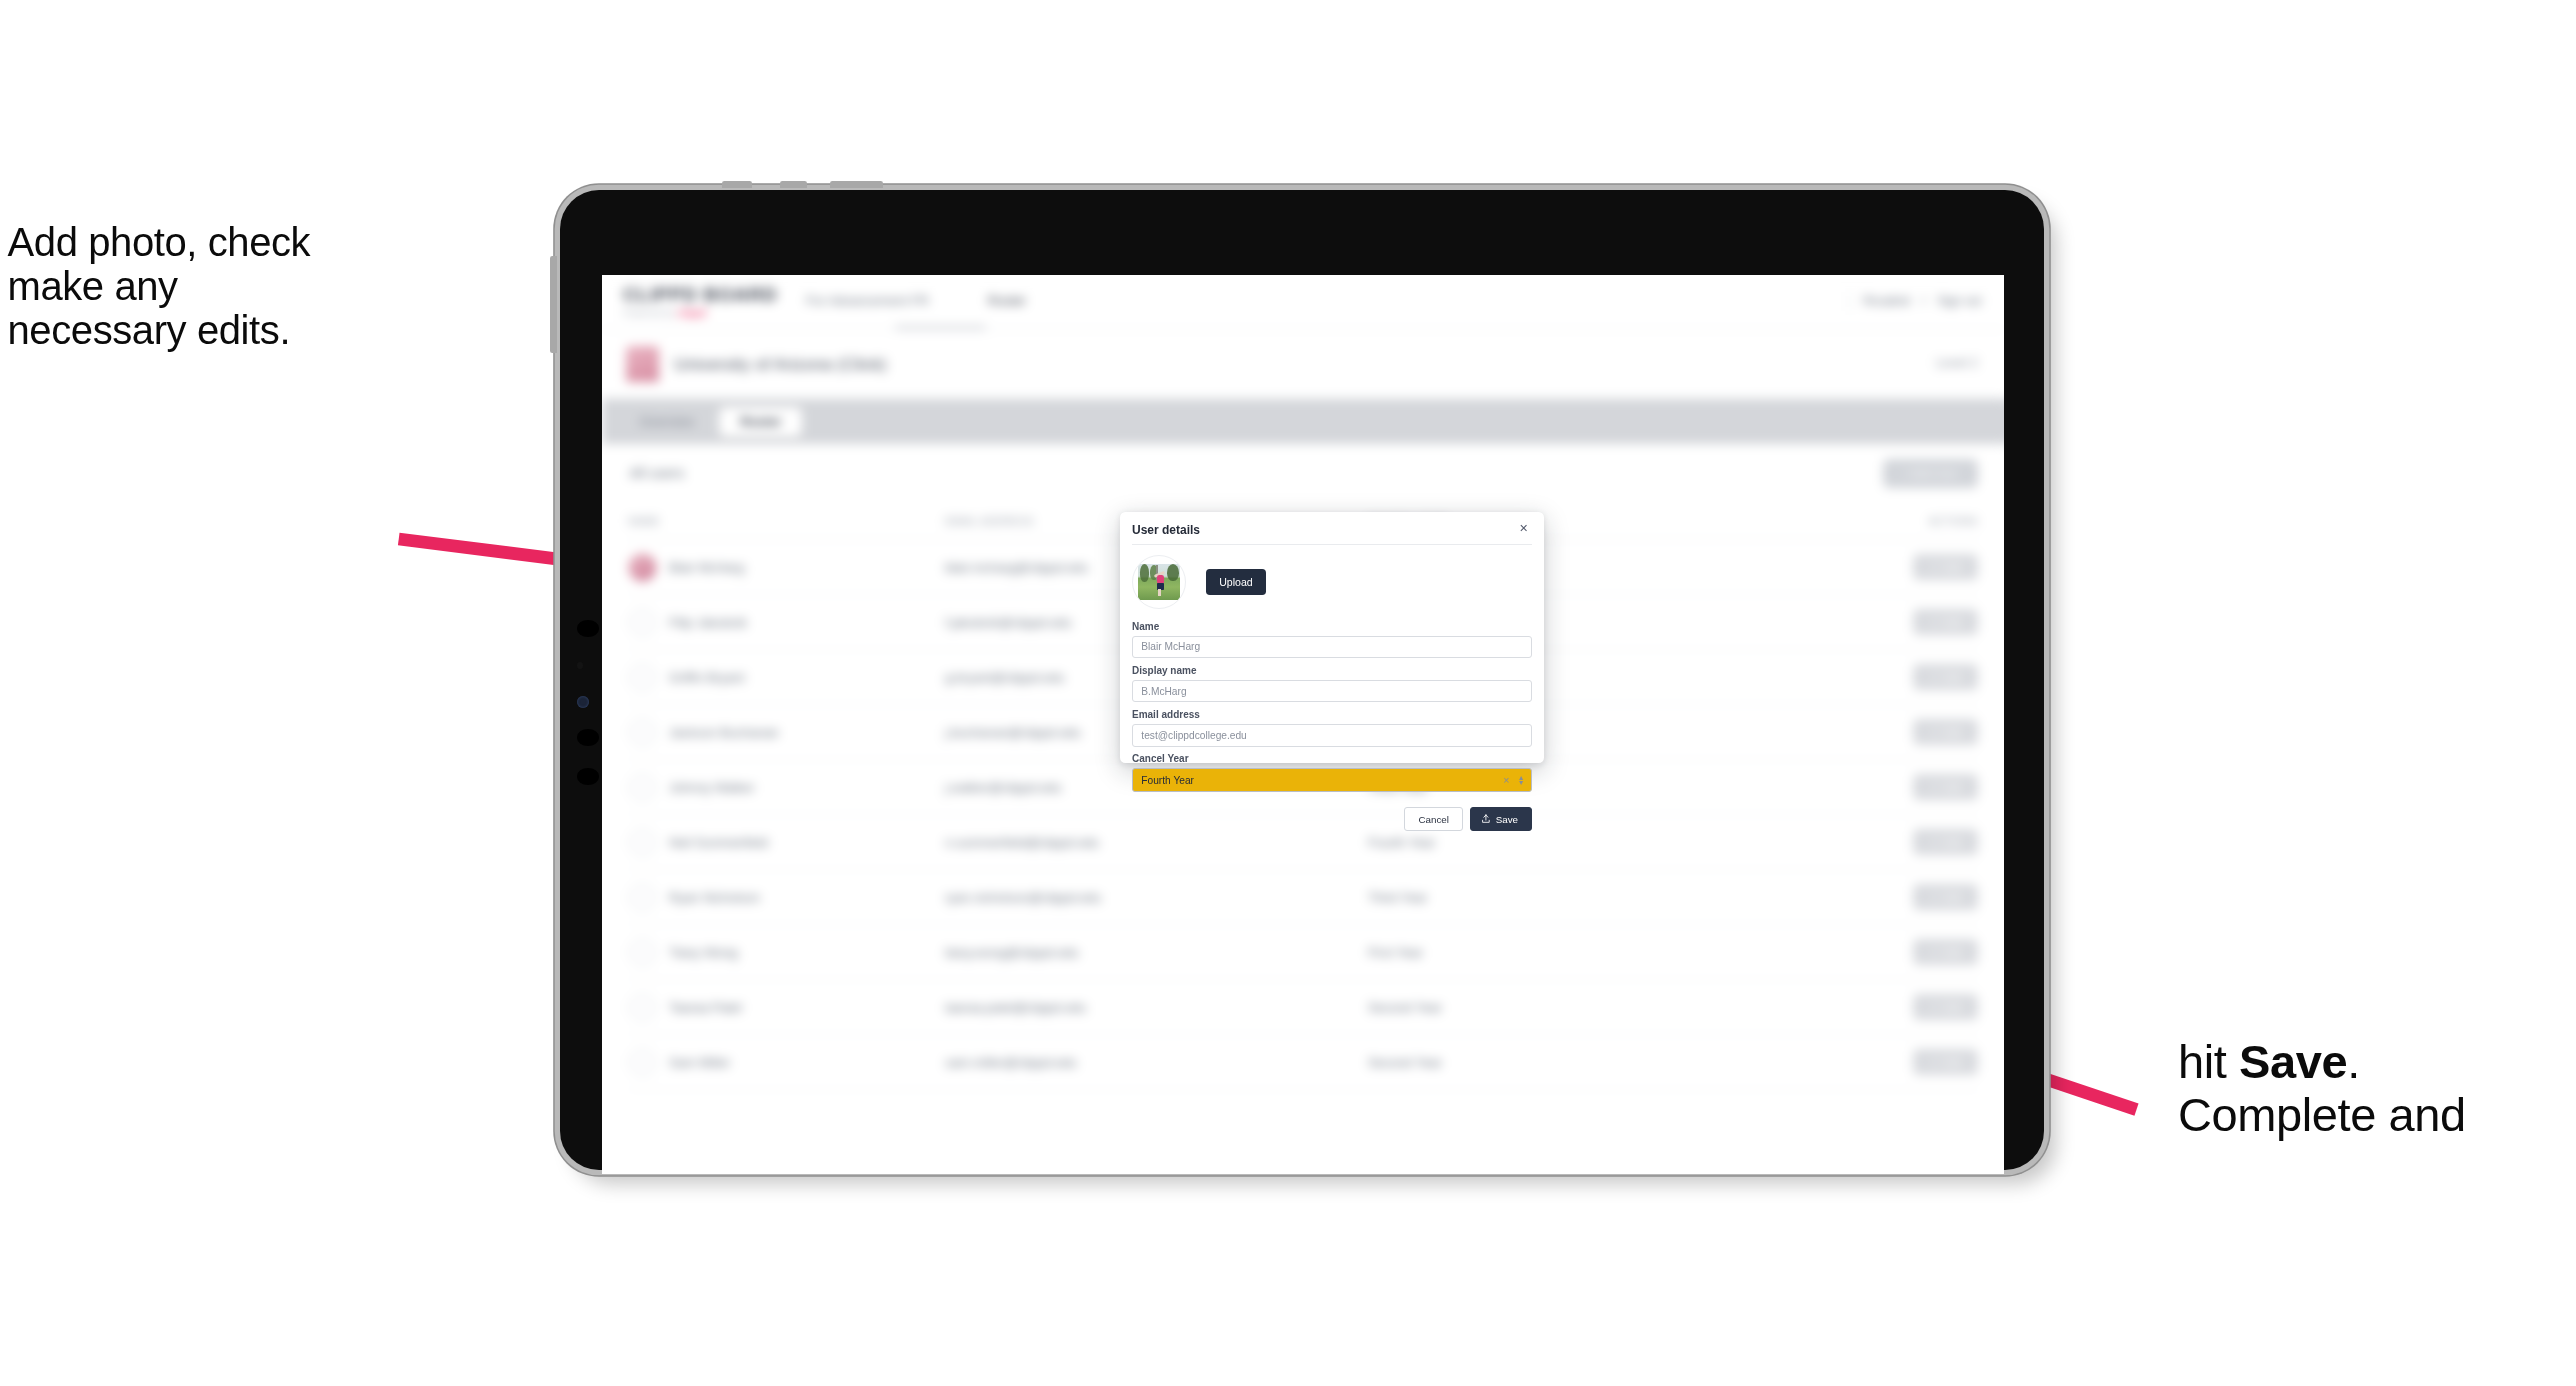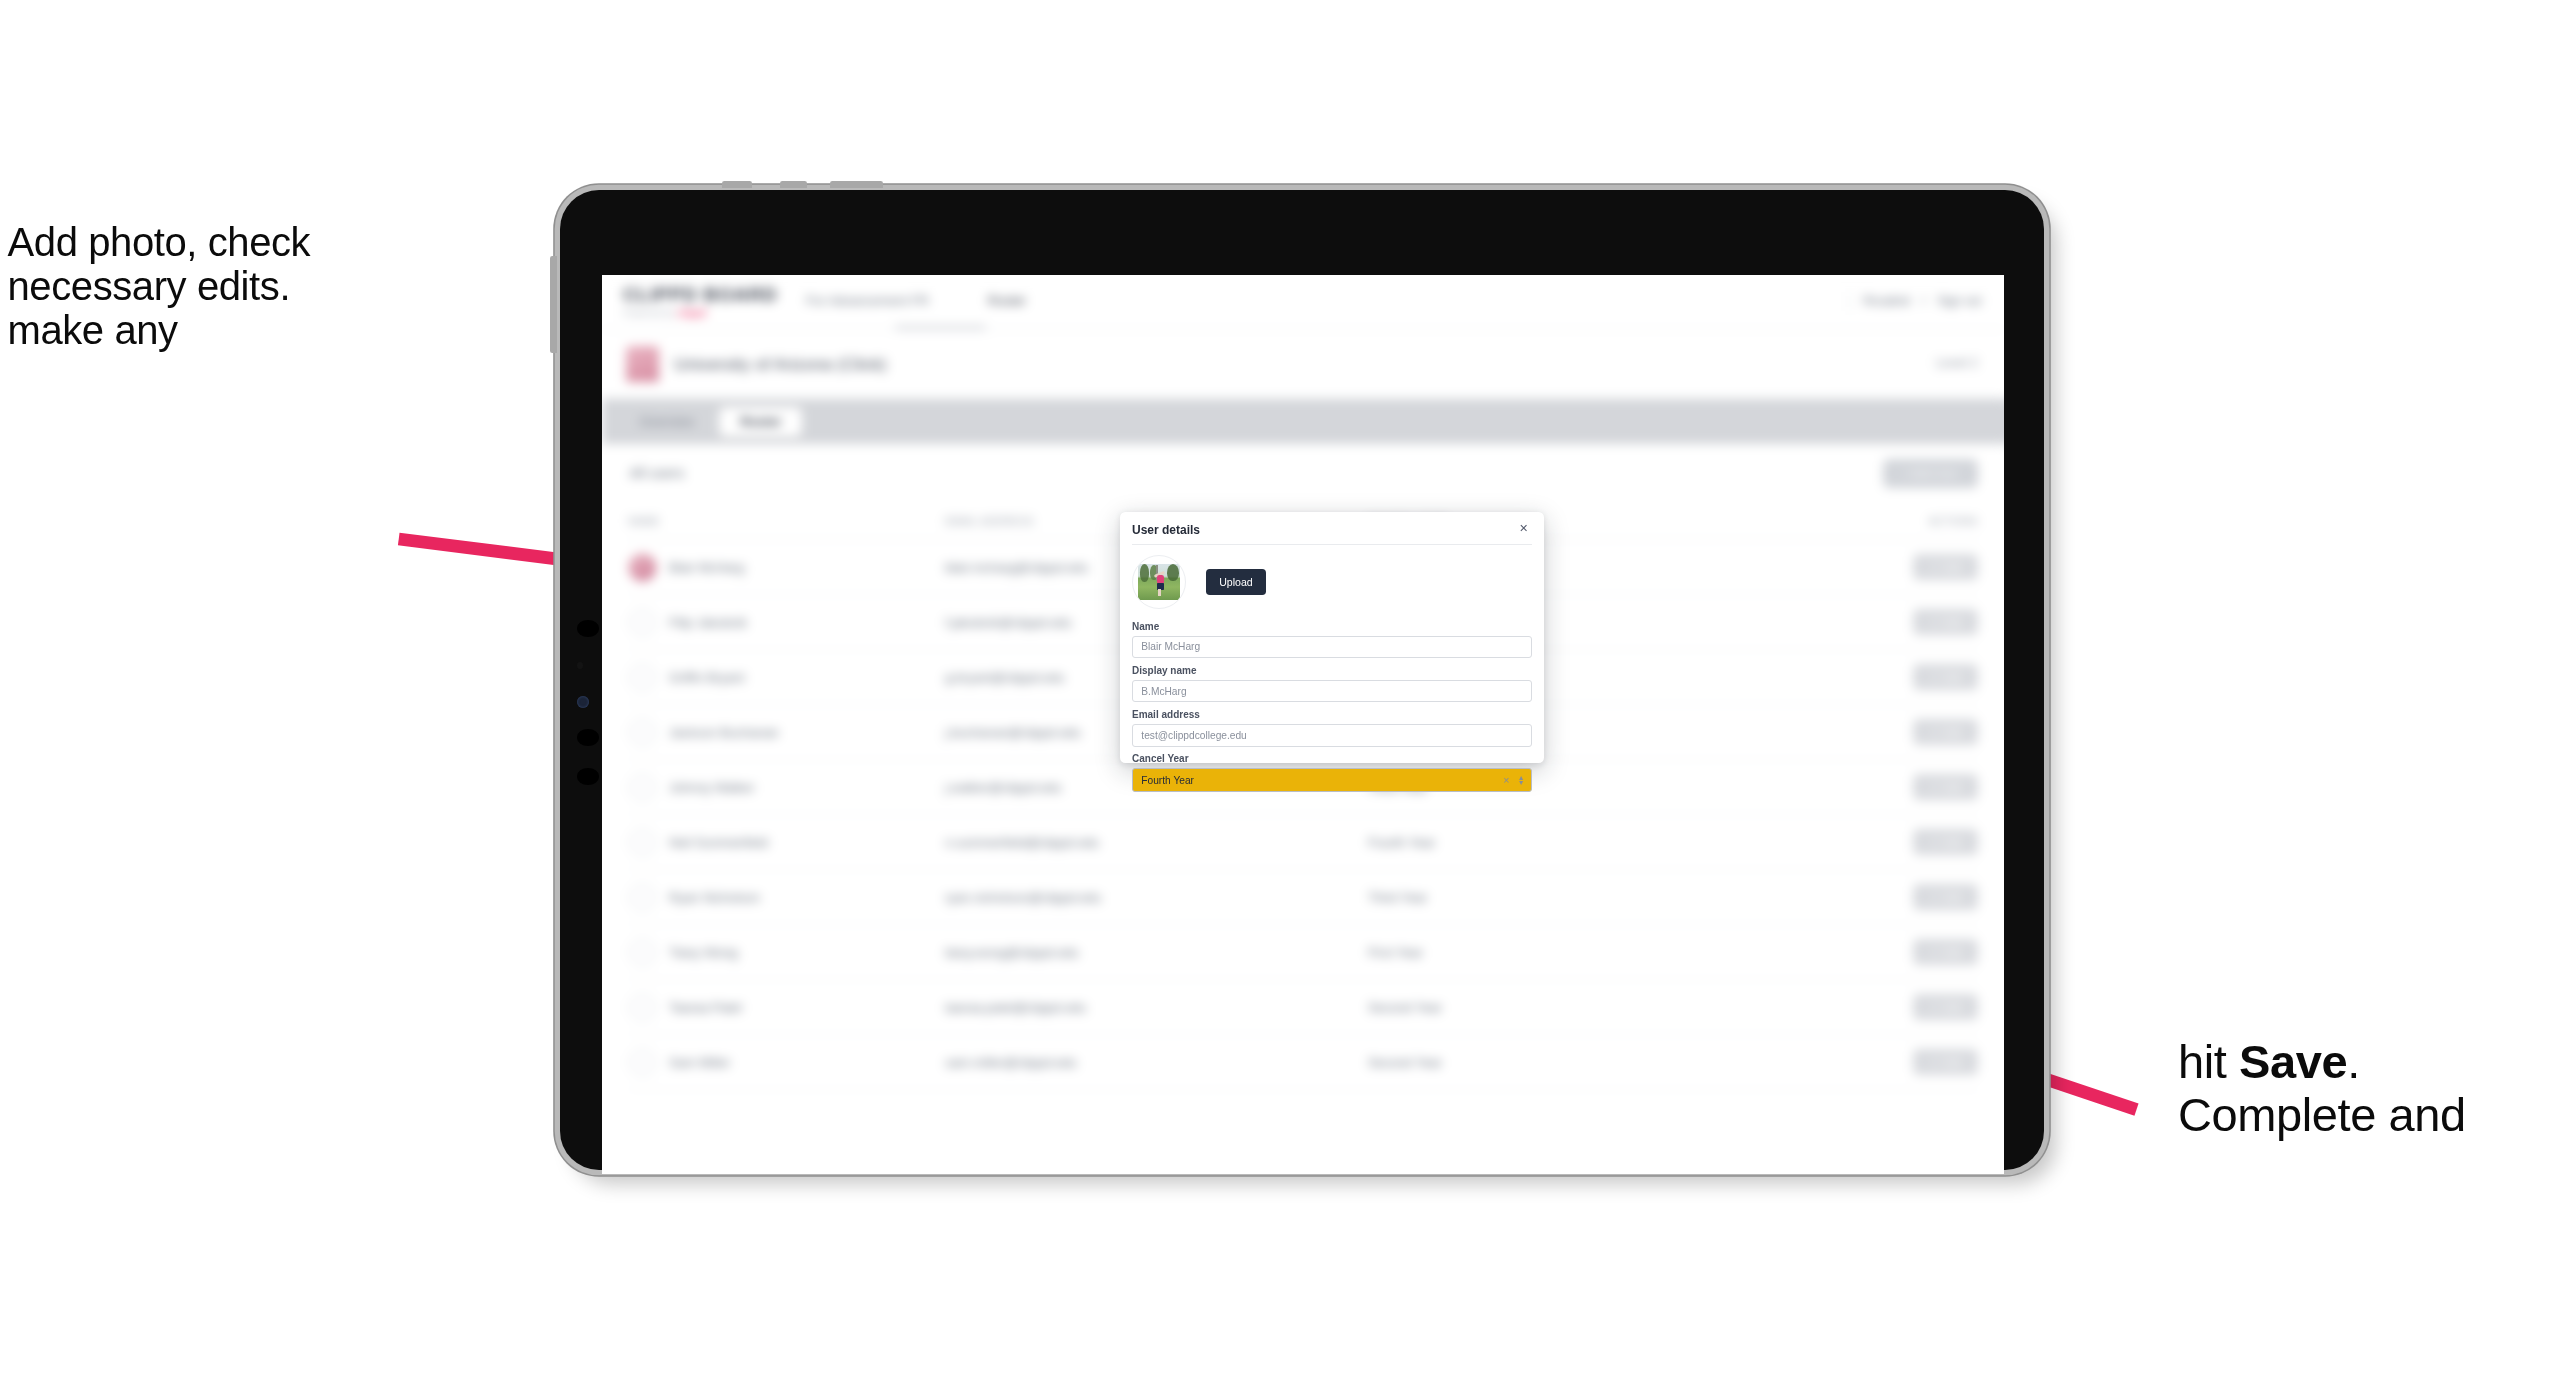--- a/index.html
+++ b/index.html
@@ -498,8 +498,8 @@
 
 <div class="caption" id="caption-left">
   <span class="line">Add photo, check</span>
+  <span class="line">make any</span>
   <span class="line">necessary edits.</span>
-  <span class="line">make any</span>
 </div>
 
 <div class="caption" id="caption-right">

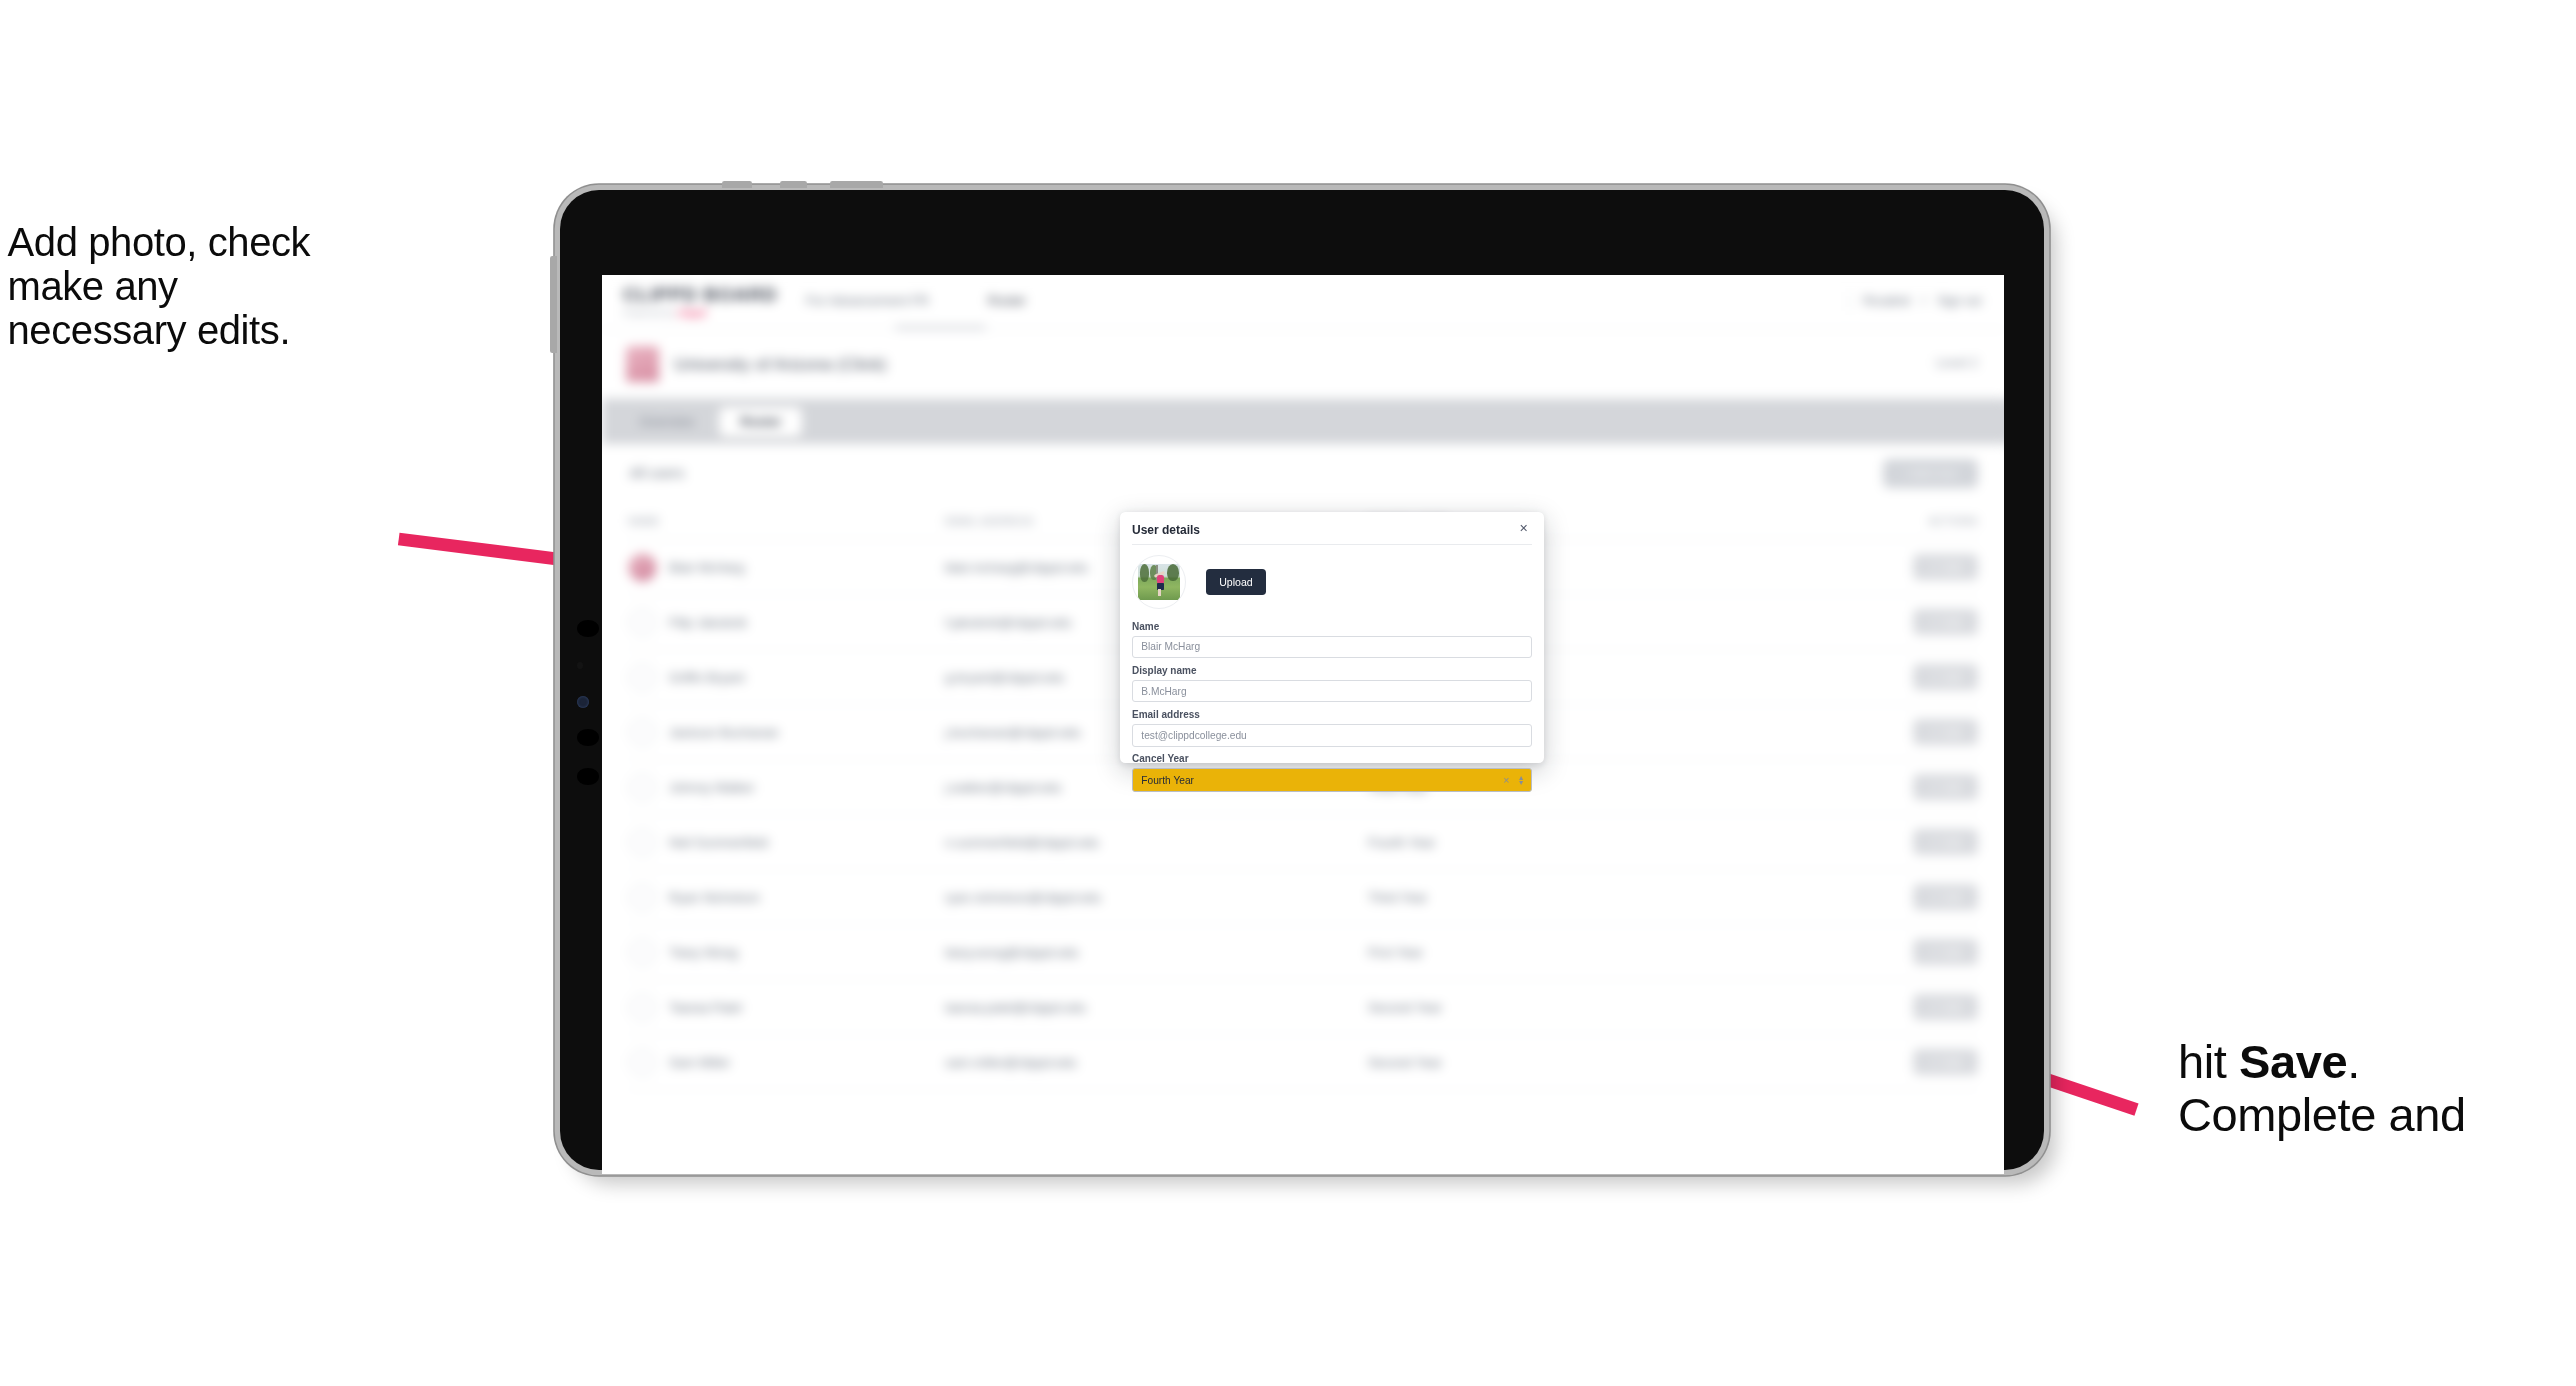--- a/index.html
+++ b/index.html
@@ -793,6 +793,16 @@
         </div>
       </div>
 
+      <div class="modal-actions">
+        <button class="btn-cancel">Cancel</button>
+        <button class="btn-save">
+          <svg width="9.8" height="9.8" viewBox="0 0 16 16">
+            <path d="M8 1.6 L4.6 5.3 M8 1.6 L11.4 5.3 M8 1.6 L8 10" stroke="#ffffff" stroke-width="1.4" fill="none" stroke-linecap="round"></path>
+            <path d="M2.6 10.2 L2.6 13.6 L13.4 13.6 L13.4 10.2" stroke="#ffffff" stroke-width="1.4" fill="none" stroke-linecap="round" stroke-linejoin="round"></path>
+          </svg>
+          <span>Save</span>
+        </button>
+      </div>
     </div>
 
   </div>

